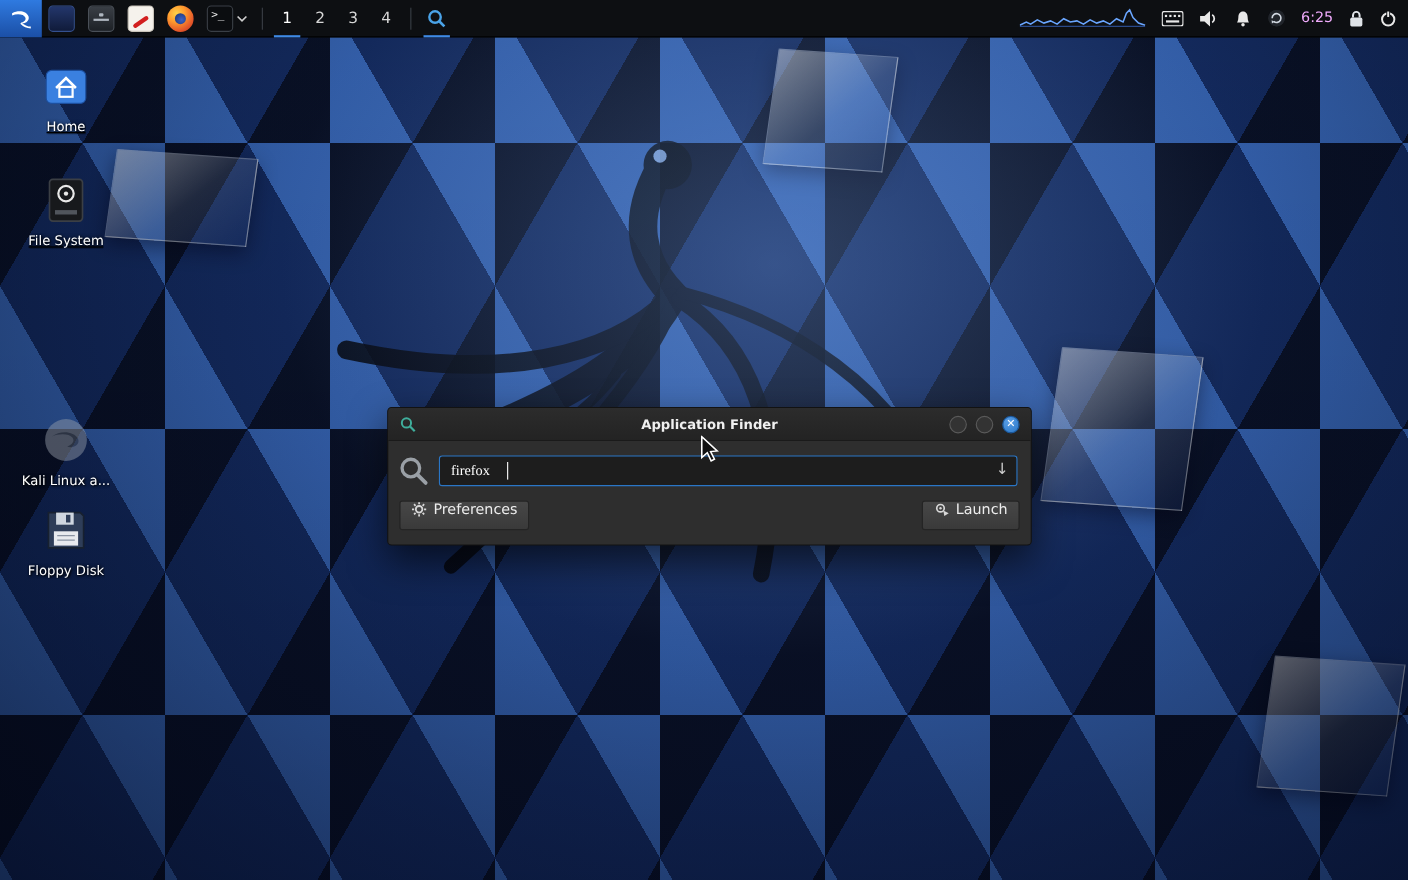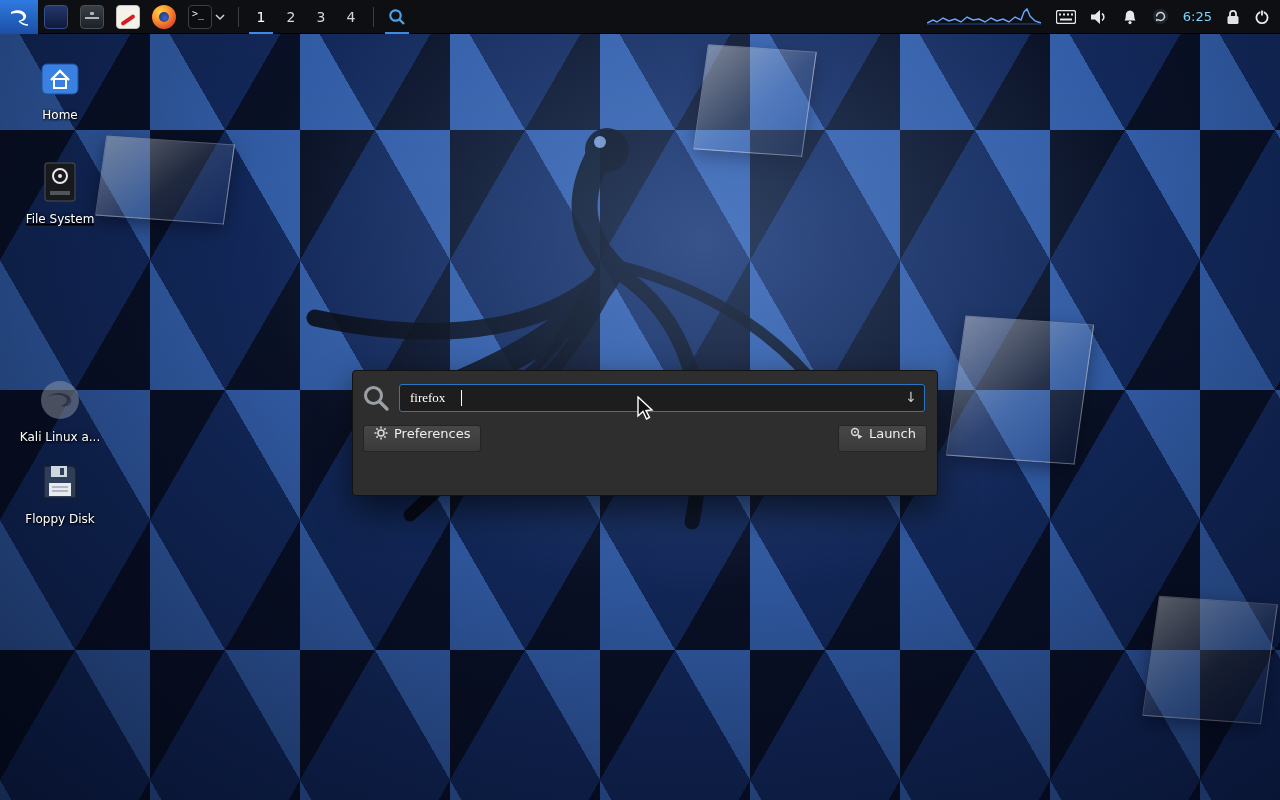--- a/index.html
+++ b/index.html
@@ -47,7 +47,7 @@
   .ws.active { color:#fff; }
   .ws.active::after { content:""; position:absolute; left:3px; right:3px; bottom:0; height:2px; background:#3f8ae6; }
   .pright { margin-left:auto; display:flex; align-items:center; gap:14px; padding-right:10px; }
-  .clock { color:#7dd3fc; font-size:13px; }
+  .clock { color:#f0abfc; font-size:13px; }
   .tray-icon { display:flex; align-items:center; justify-content:center; }
 
   .app-icon { width:24px; height:24px; border-radius:4px; position:relative; }

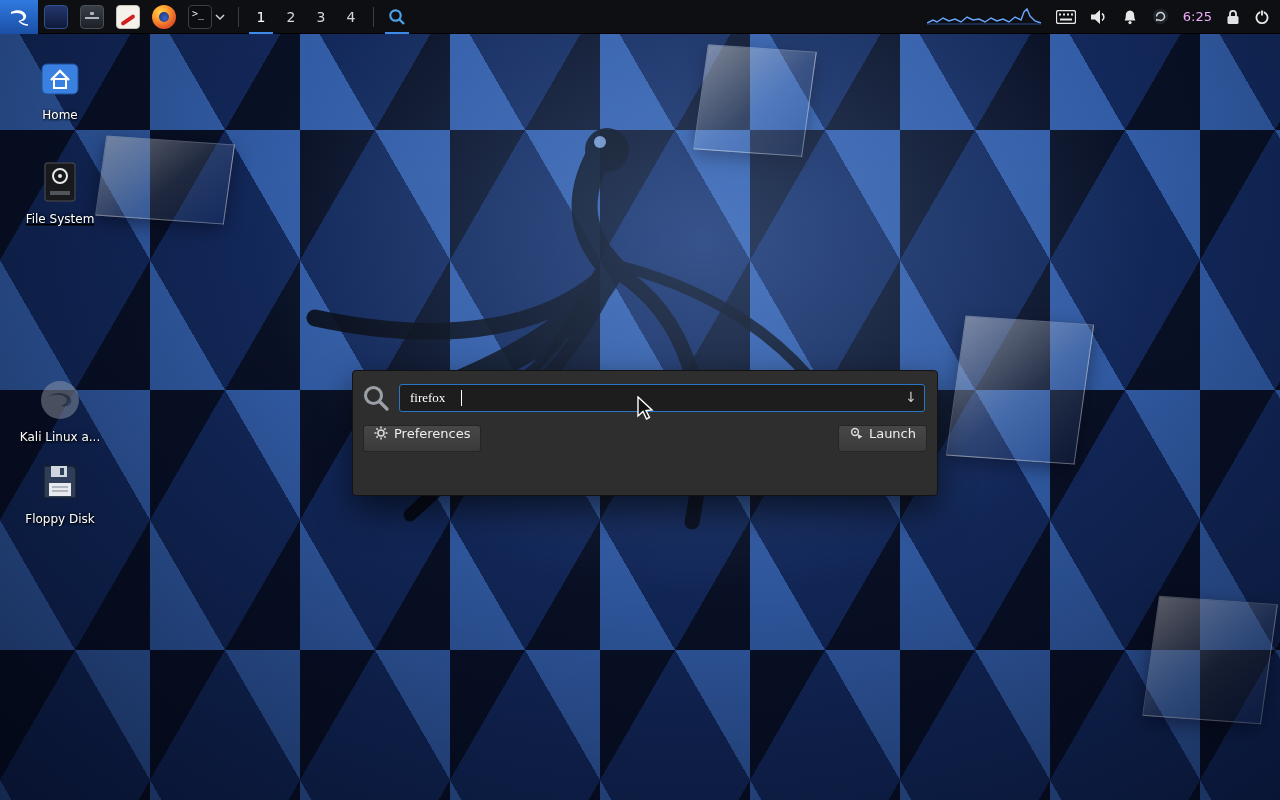--- a/index.html
+++ b/index.html
@@ -232,7 +232,7 @@
     </div>
   </div>
 
-  <div class="dicon" style="top:56px;">
+  <div class="dicon" style="top:56px;text-decoration:underline;">
     <div class="img">
       <svg width="42" height="40" viewBox="0 0 42 40">
         <rect x="3" y="6" width="36" height="30" rx="5" fill="#3a80e0" stroke="#1d4f9e" stroke-width="1"></rect>

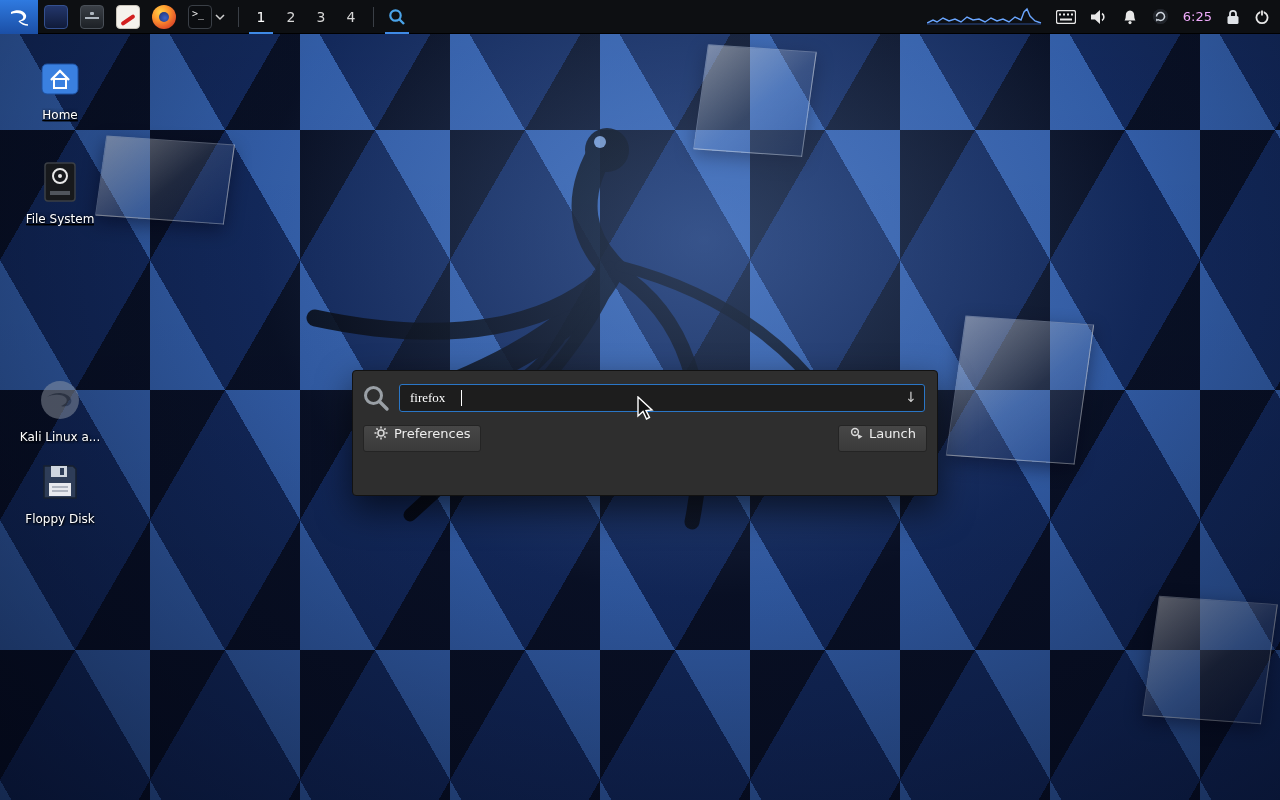--- a/index.html
+++ b/index.html
@@ -281,6 +281,18 @@
   </div>
 
   <div class="dialog">
+    <div class="titlebar">
+      <svg width="16" height="16" viewBox="0 0 16 16">
+        <circle cx="6.5" cy="6.5" r="4.2" fill="none" stroke="#3fae9c" stroke-width="1.8"></circle>
+        <line x1="9.8" y1="9.8" x2="14" y2="14" stroke="#3fae9c" stroke-width="2"></line>
+      </svg>
+      <div class="title">Application Finder</div>
+      <div class="winbtns">
+        <div class="wbtn"></div>
+        <div class="wbtn"></div>
+        <div class="wbtn close">✕</div>
+      </div>
+    </div>
 
     <div class="dlg-body">
       <svg width="30" height="30" viewBox="0 0 30 30">

